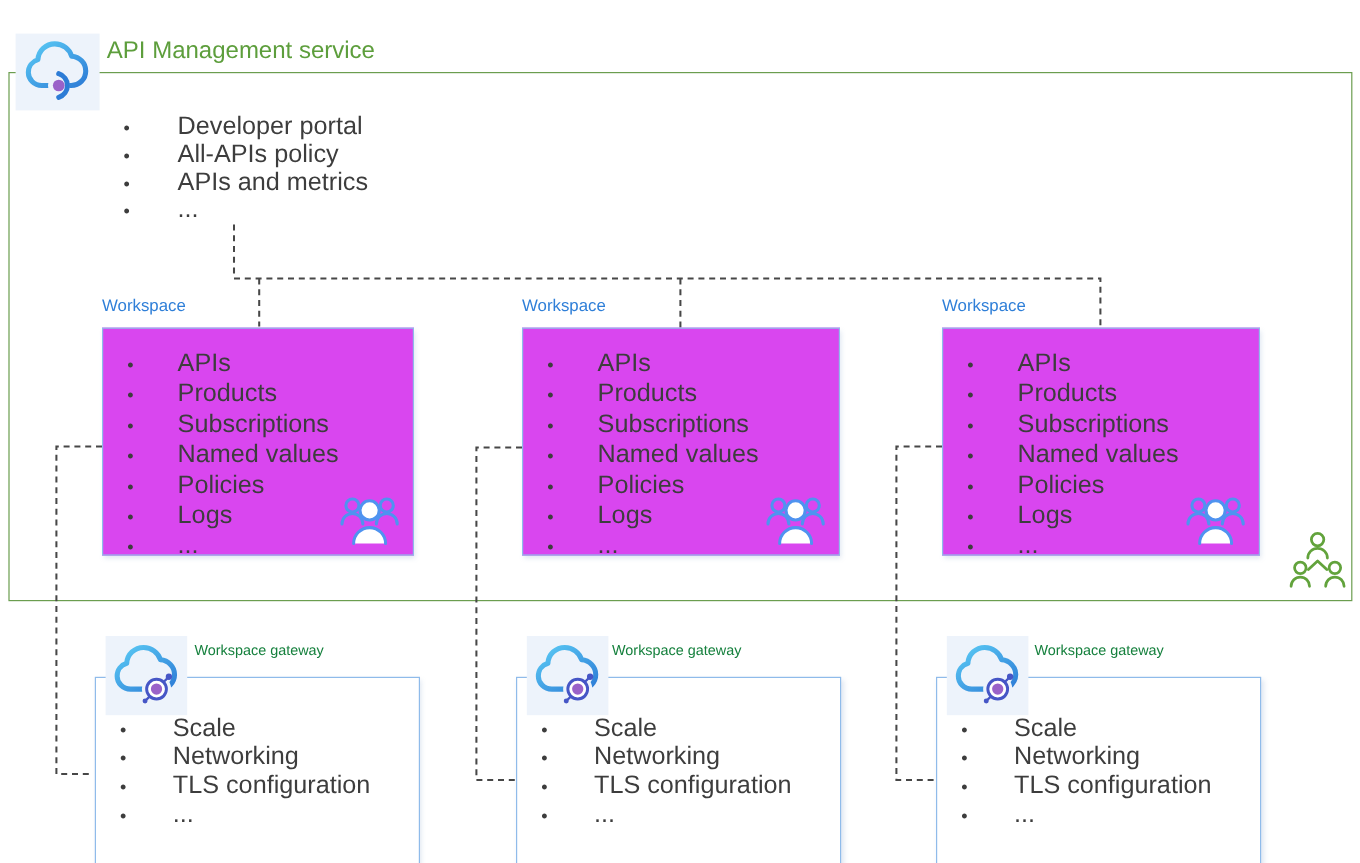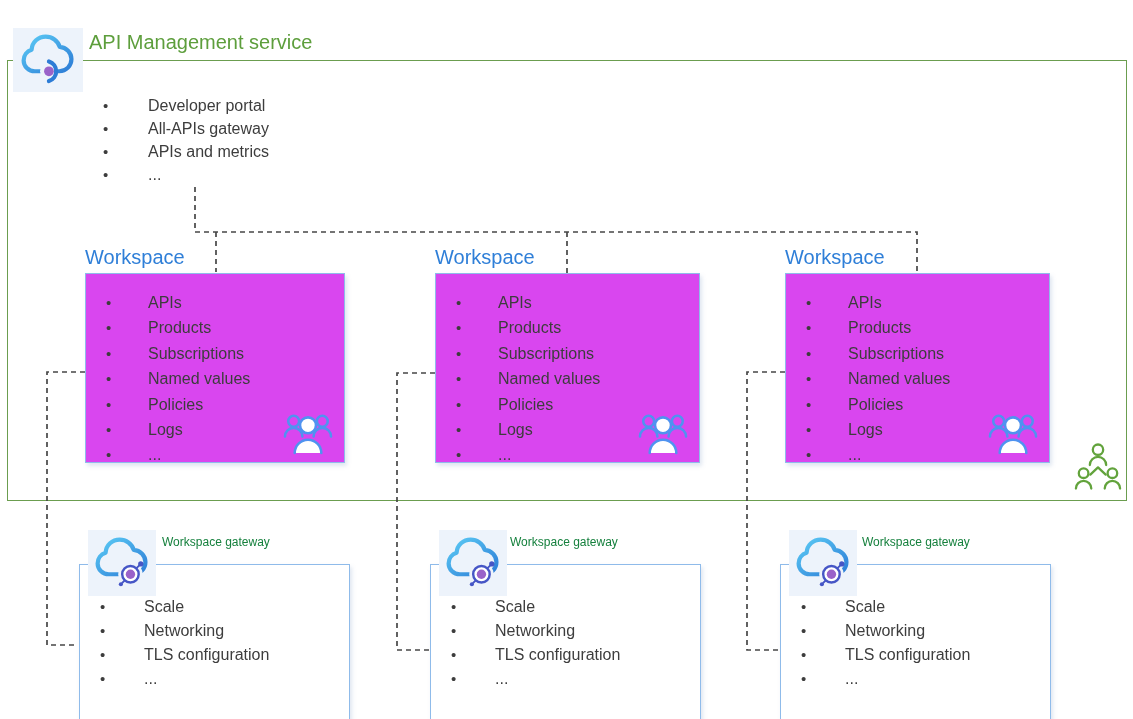--- a/index.html
+++ b/index.html
@@ -24,7 +24,7 @@
 
   
   .feature-list{z-index:2;}
-  .feature-row{white-space:nowrap;font-size:16px;color:#3d3d3d;}
+  .feature-row{white-space:nowrap;font-size:21px;color:#3d3d3d;}
   .bullet{display:inline-block;text-align:left;}
   .bullet::before{content:"\2022";font-size:15px;color:#3d3d3d;}
   .service-list{left:103px;top:74px;}

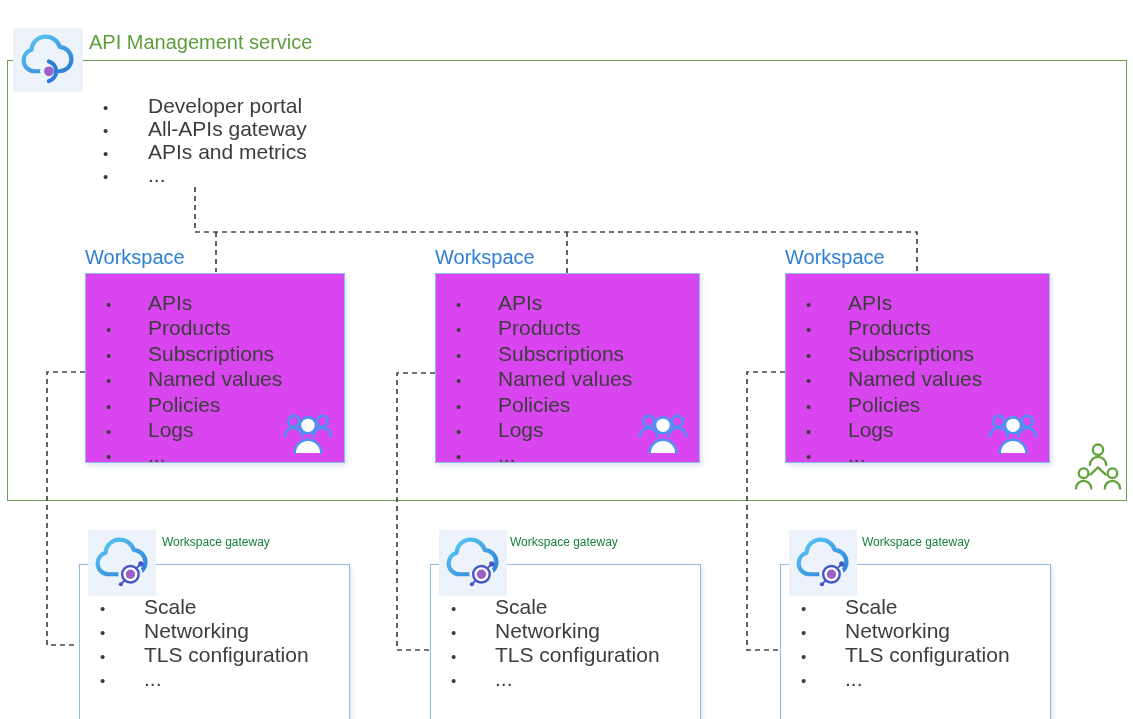--- a/index.html
+++ b/index.html
@@ -91,7 +91,7 @@
 
   <div class="abs feature-list service-list">
     <div class="feature-row"><span class="bullet"></span><span>Developer portal</span></div>
-    <div class="feature-row"><span class="bullet"></span><span>All-APIs gateway</span></div>
+    <div class="feature-row"><span class="bullet"></span><span>All-APIs policy</span></div>
     <div class="feature-row"><span class="bullet"></span><span>APIs and metrics</span></div>
     <div class="feature-row"><span class="bullet"></span><span>...</span></div>
   </div>

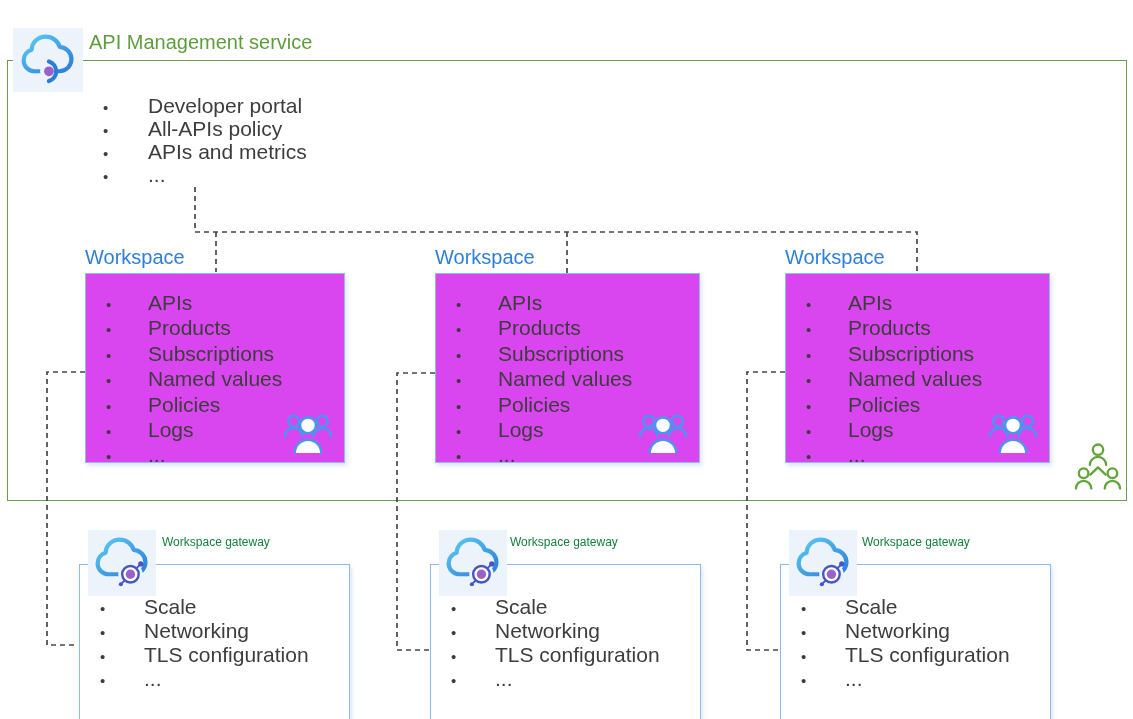--- a/index.html
+++ b/index.html
@@ -32,7 +32,7 @@
   .service-list .bullet{width:45px;}
 
   
-  .ws-label{top:226px;font-size:20px;color:#2f7fd8;white-space:nowrap;z-index:2;}
+  .ws-label{top:226px;font-size:14px;color:#2f7fd8;white-space:nowrap;z-index:2;}
   .ws-box{
     top:253px;height:190px;background:#d946ef;border:1.5px solid #8fbbea;
     box-shadow:2px 3px 4px rgba(130,160,200,0.25);z-index:2;box-sizing:border-box;

